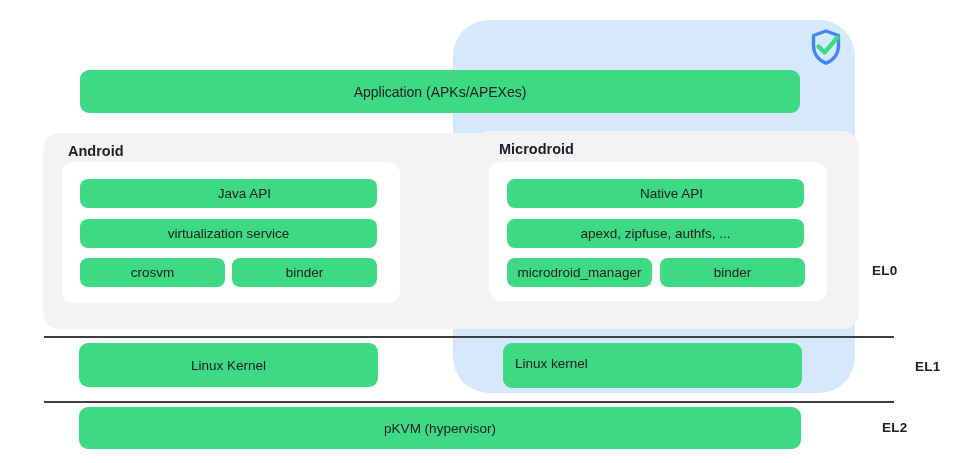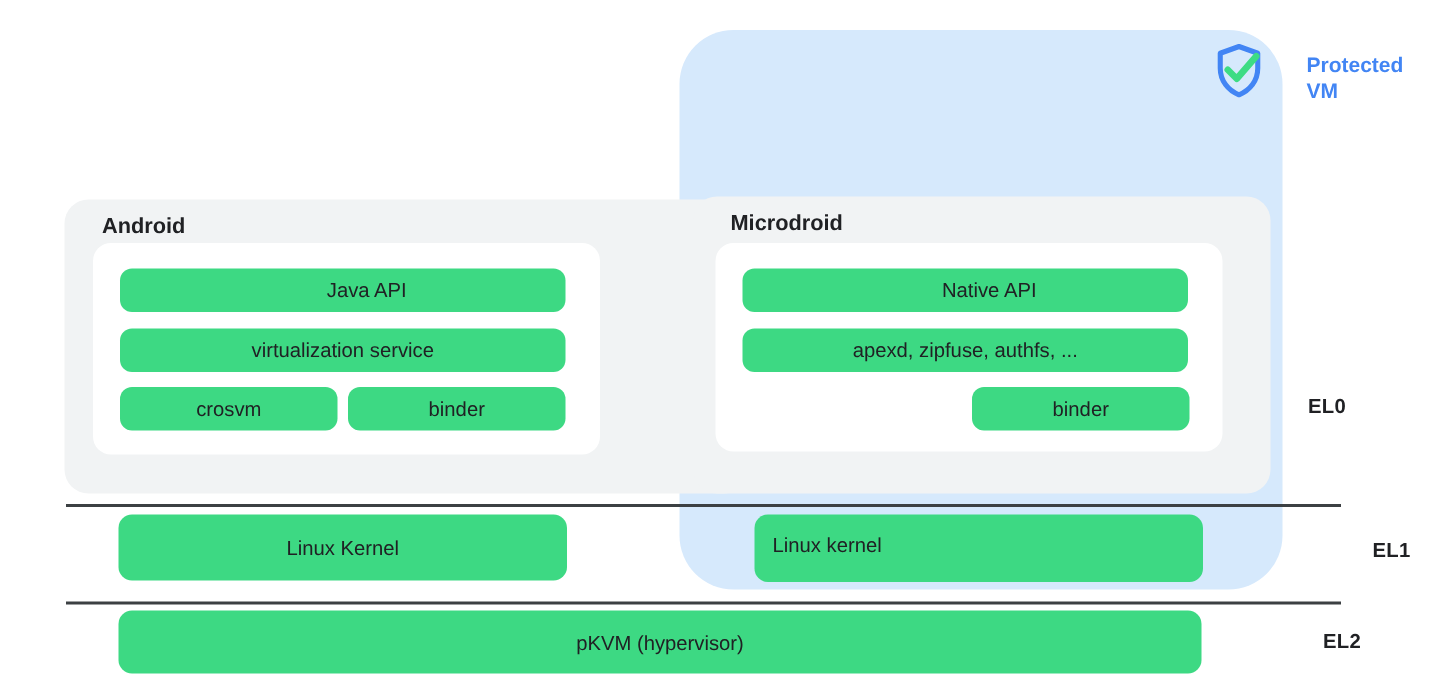--- a/index.html
+++ b/index.html
@@ -117,8 +117,6 @@
     <path d="M20 4 L32.5 8.5 V18.5 C32.5 26.8 27.3 33.3 20 36.2 C12.7 33.3 7.5 26.8 7.5 18.5 V8.5 Z" fill="none" stroke="#4285F4" stroke-width="3.4" stroke-linejoin="round"></path>
     <path d="M12.5 19.5 L18.5 25.5 L31.5 10.5" fill="none" stroke="#3DDC84" stroke-width="4.4" stroke-linecap="round" stroke-linejoin="round"></path>
   </svg>
-  <div class="abs pvm-label">Protected
-VM</div>
 
 </div>
 

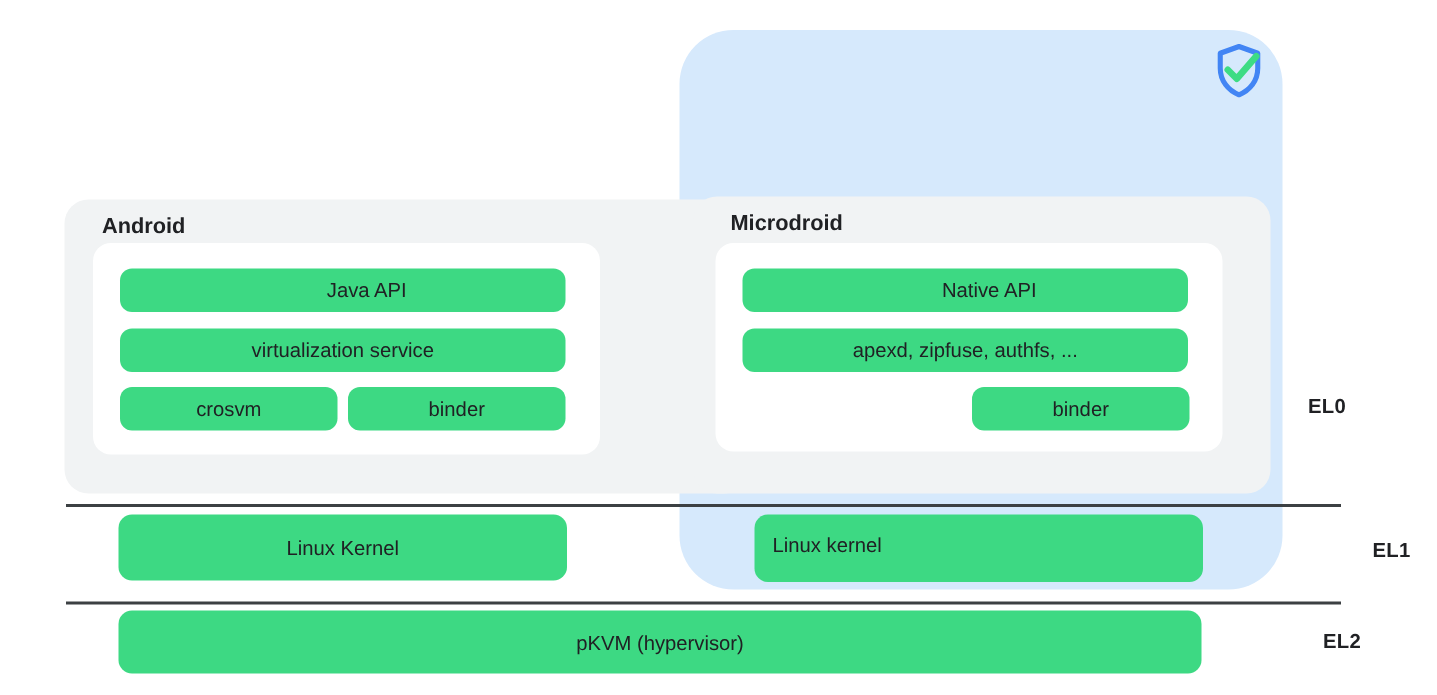--- a/index.html
+++ b/index.html
@@ -60,6 +60,9 @@
 
   <div class="abs pvm-bg"></div>
 
+  <div class="abs bar app-bar">
+    <span>Application (APKs/APEXes)</span>
+  </div>
 
   <div class="abs group android-group">
     <div class="group-title">Android</div>

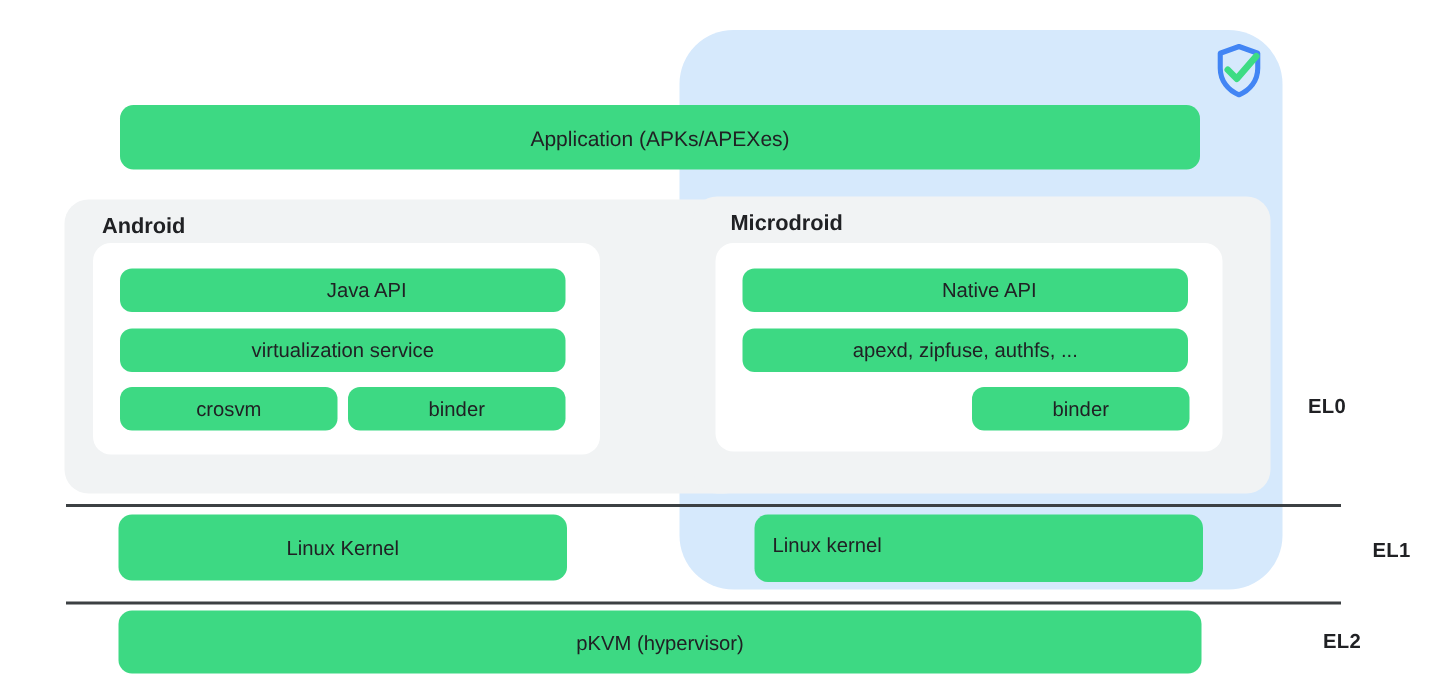--- a/index.html
+++ b/index.html
@@ -22,7 +22,7 @@
     background:var(--group_bg,#F1F3F4);border-radius:16px;box-sizing:border-box;
   }
   .android-group{left:43px;top:133px;width:456px;height:196px;}
-  .microdroid-group{left:462px;top:131px;width:385px;height:198px;}
+  .microdroid-group{left:474px;top:131px;width:385px;height:198px;}
   .group-title{position:absolute;left:25px;top:10px;font-weight:bold;font-size:14.5px;}
   .panel{position:absolute;background:#ffffff;border-radius:12px;}
   .android-panel{left:19px;top:29px;width:338px;height:141px;}

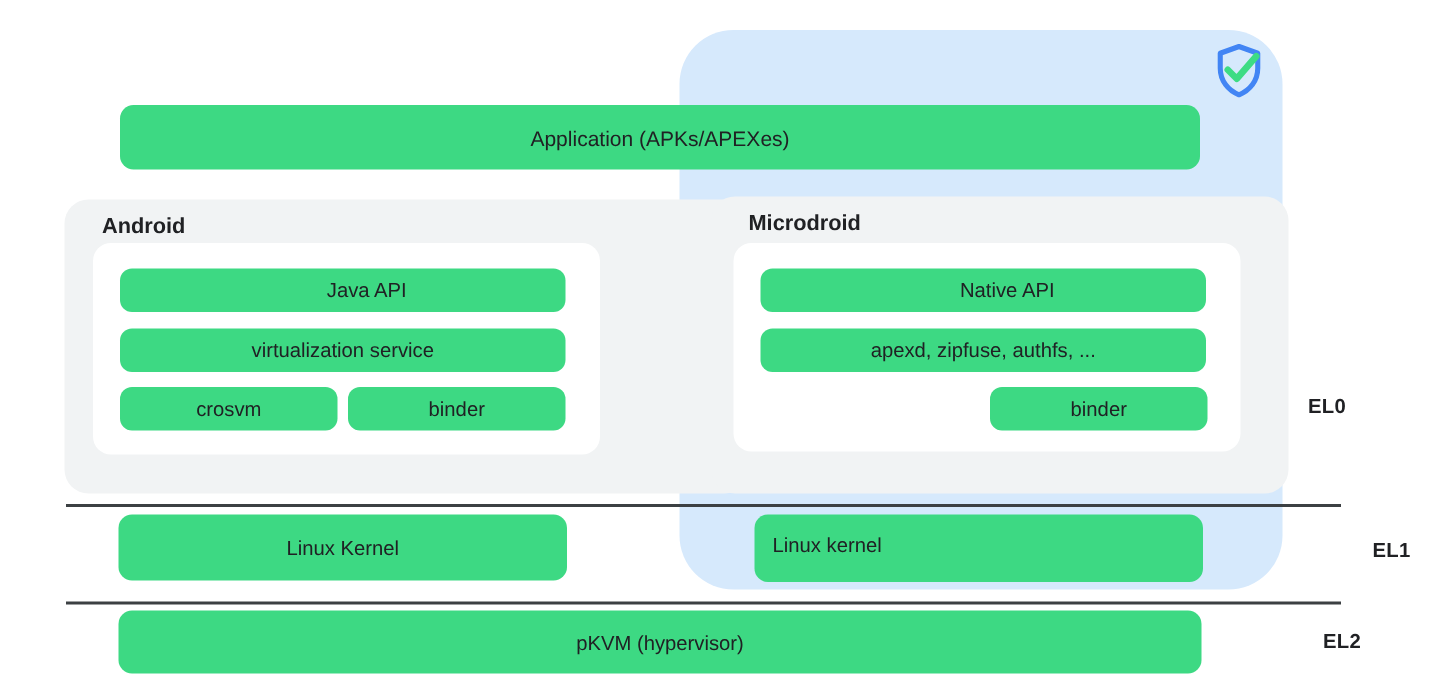--- a/index.html
+++ b/index.html
@@ -91,6 +91,9 @@
       <div class="bar bar-full bar-row2">
         <span>apexd, zipfuse, authfs, ...</span>
       </div>
+      <div class="bar bar-left">
+        <span>microdroid_manager</span>
+      </div>
       <div class="bar bar-right">
         <span>binder</span>
       </div>

